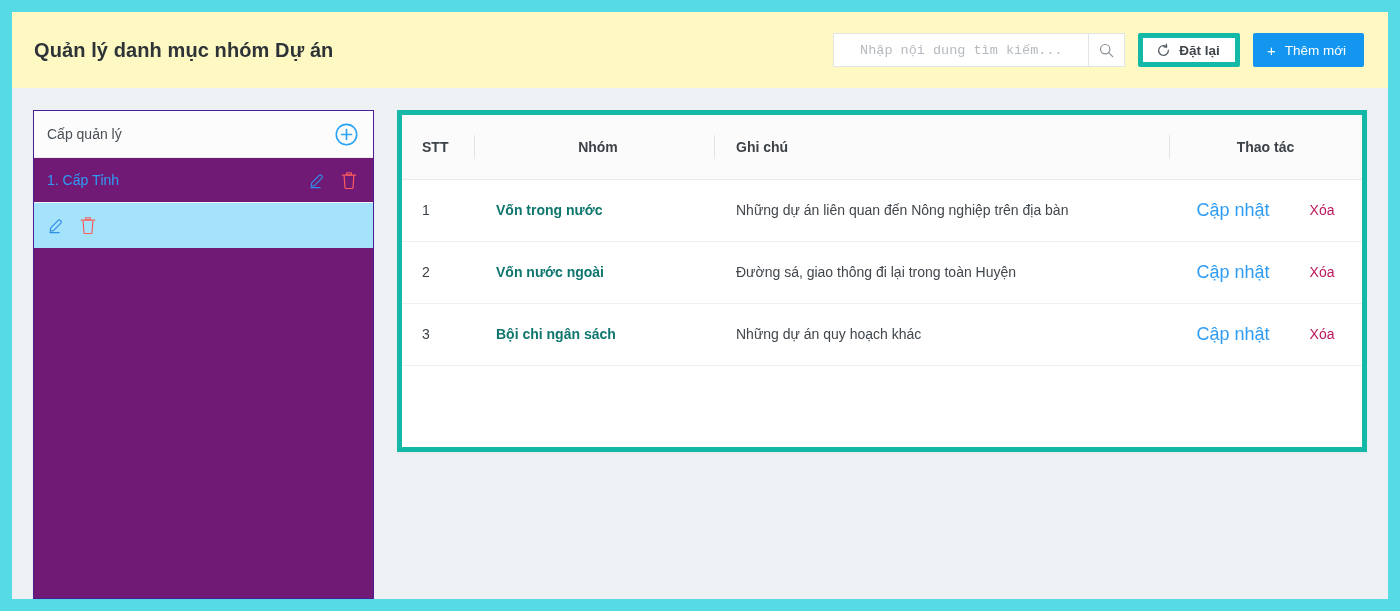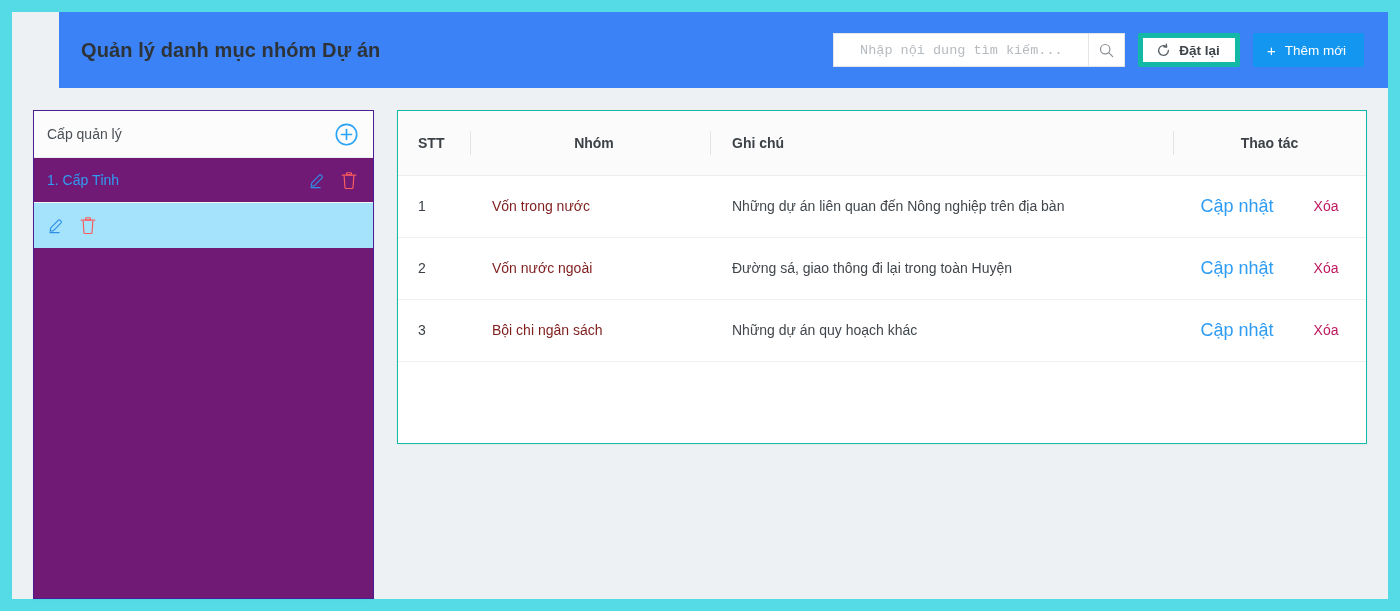--- a/index.html
+++ b/index.html
@@ -21,12 +21,11 @@
   
   .topbar {
     height: 76px;
-    background: #3b82f6;
+    background: #fef9c3;
     display: flex;
     align-items: center;
     padding: 0 24px 0 22px;
     flex: 0 0 auto;
-    margin-left: 47px;
   }
   .page-title {
     font-size: 20px;

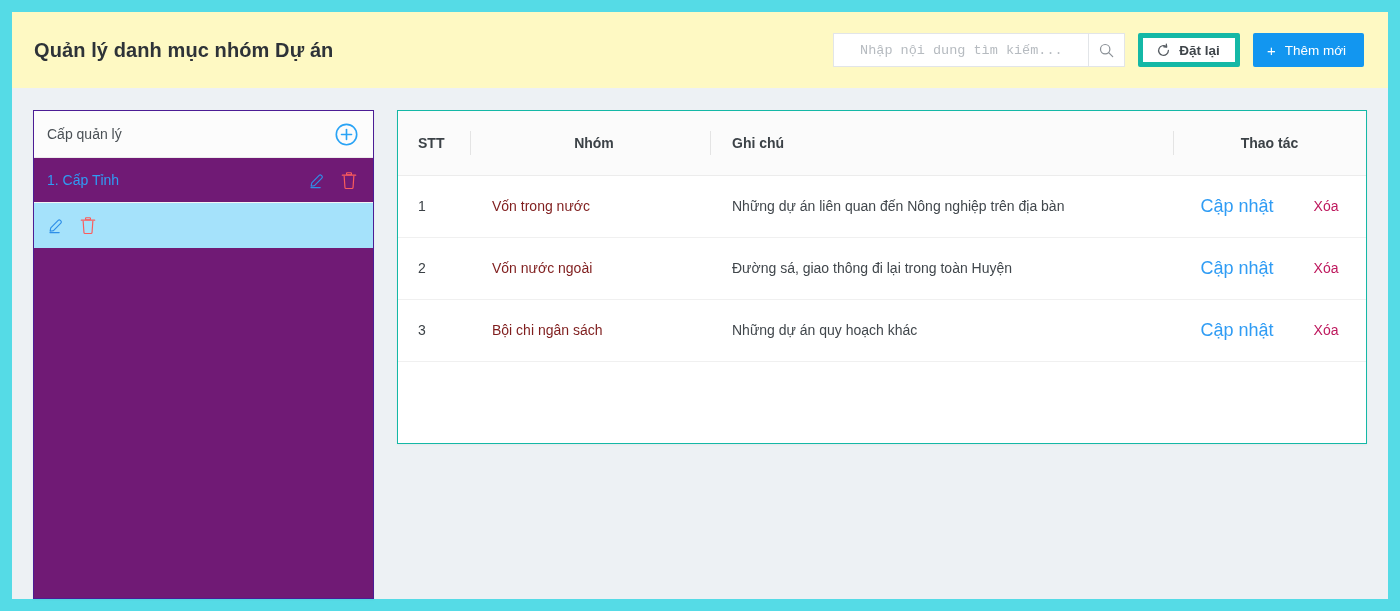--- a/index.html
+++ b/index.html
@@ -150,7 +150,7 @@
   .table-card {
     flex: 1;
     background: #fff;
-    border: 1px solid #14b8a6;
+    border: 5px solid #14b8a6;
     align-self: flex-start;
     box-shadow: 0 1px 2px rgba(0,0,0,.04);
   }

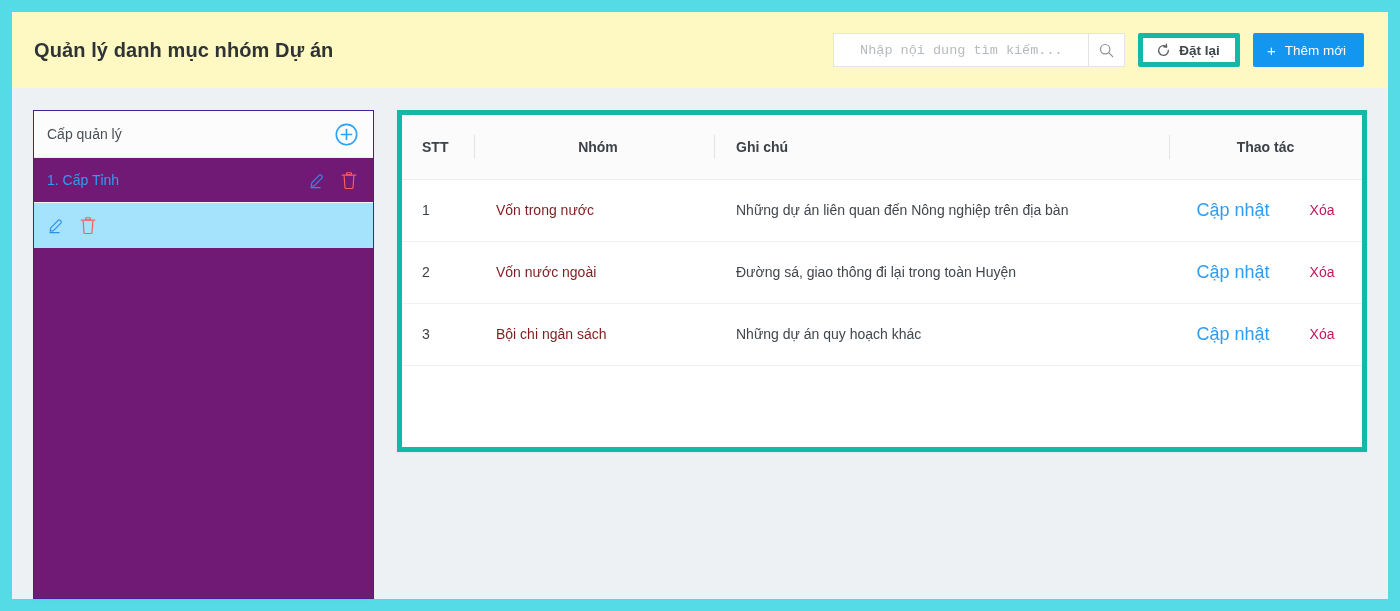--- a/index.html
+++ b/index.html
@@ -191,8 +191,8 @@
   td.c-note { padding-left: 22px; }
   td.c-action { padding: 0; }
   .group-link {
-    color: #7f1d1d;
-    font-weight: normal;
+    color: #0f766e;
+    font-weight: bold;
     cursor: pointer;
   }
   .actions {

